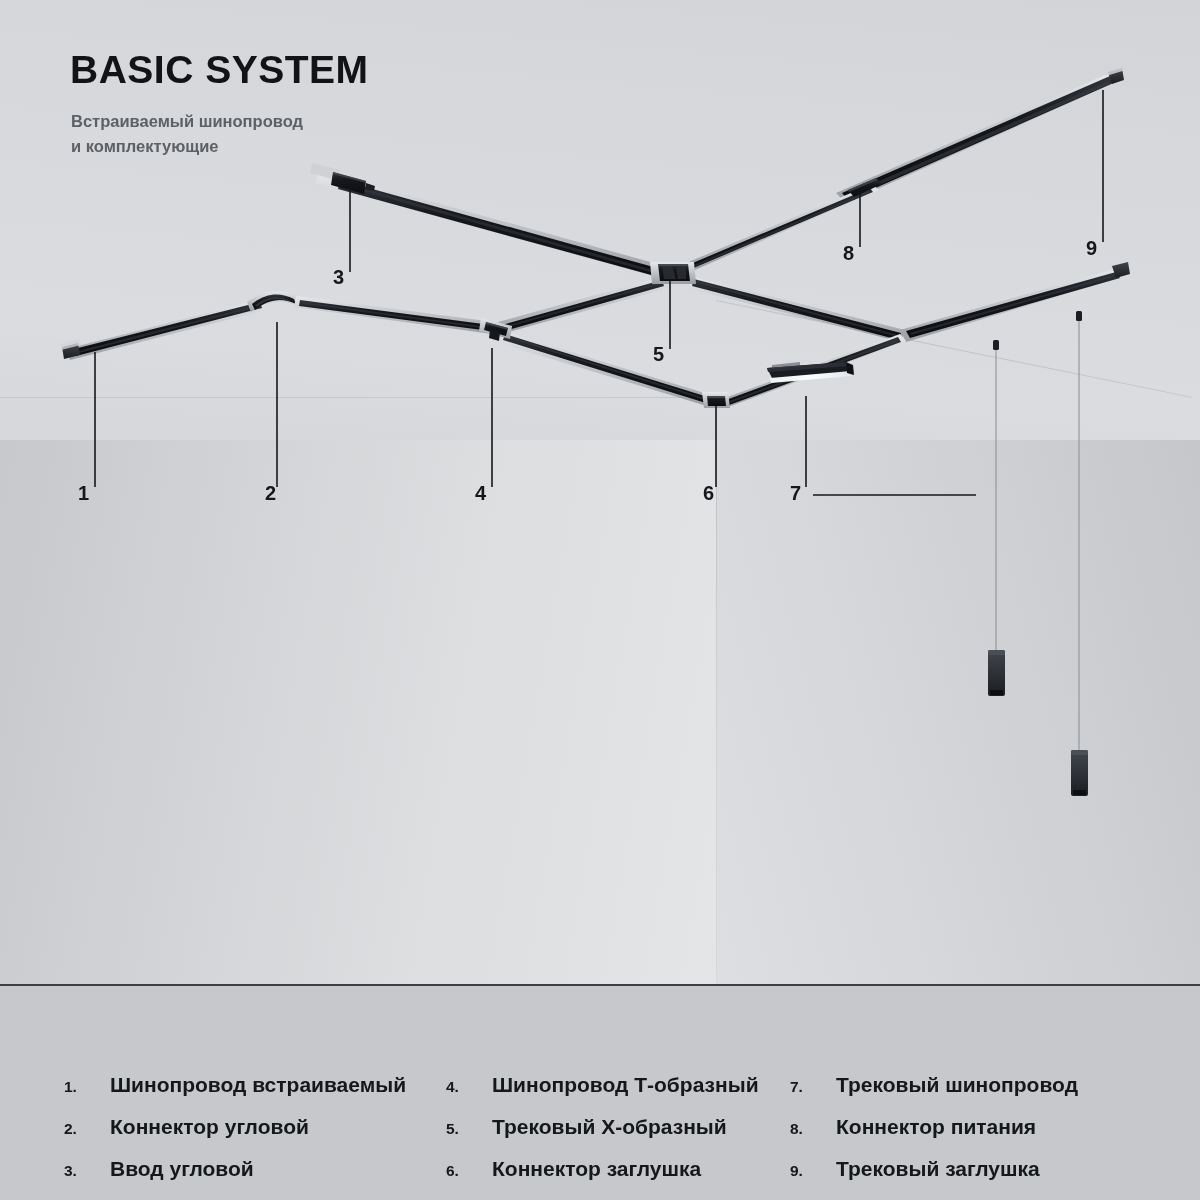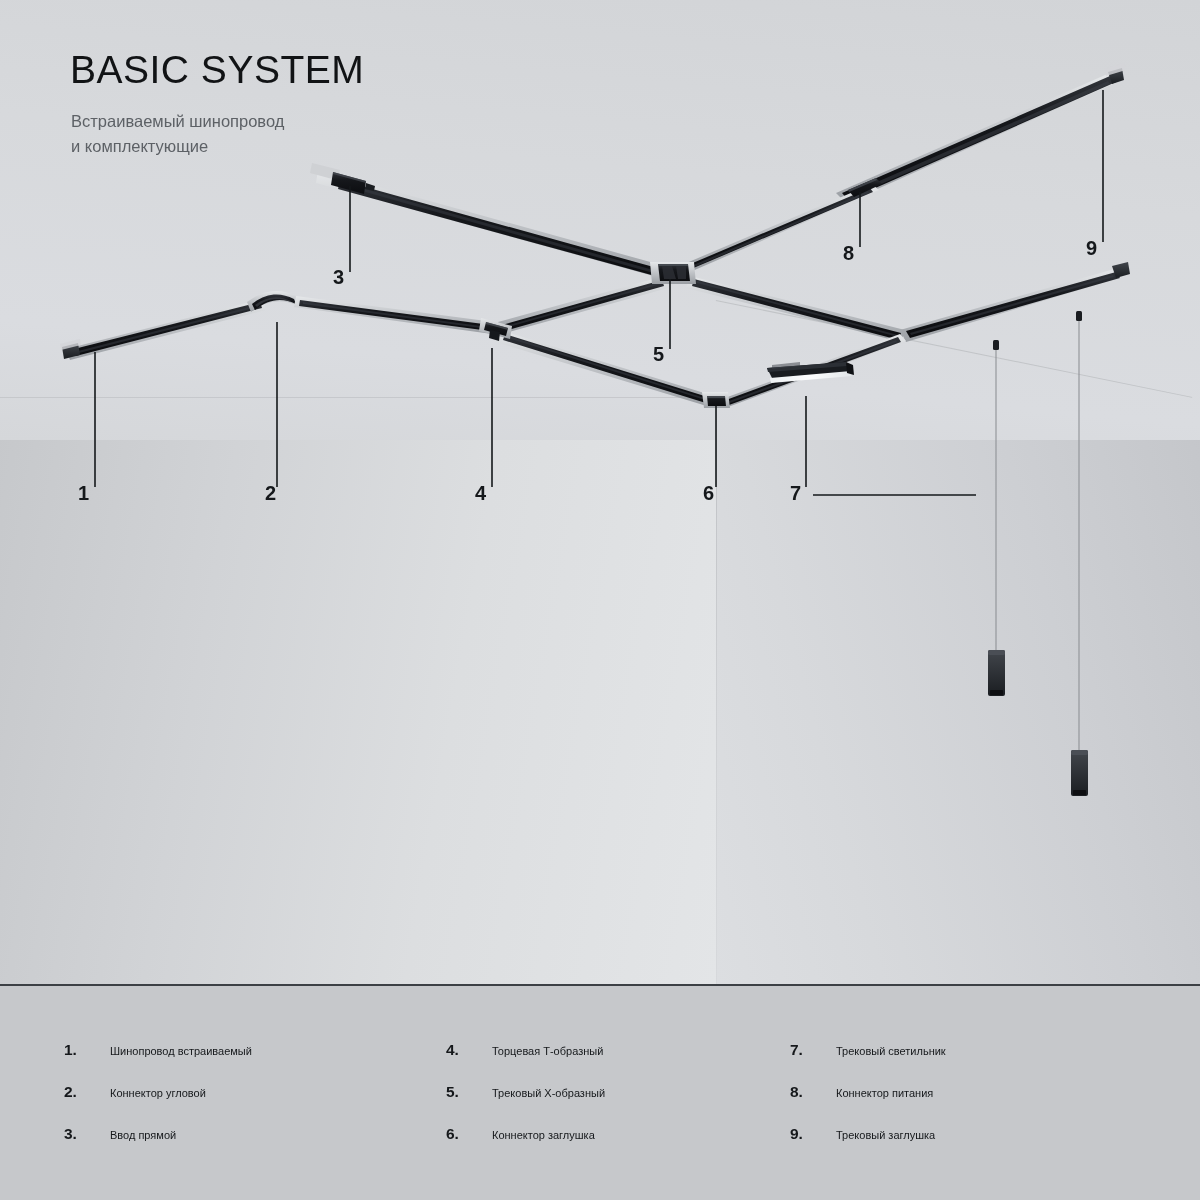--- a/index.html
+++ b/index.html
@@ -55,7 +55,7 @@
   
   .title {
     position:absolute; left:70px; top:48px;
-    font-size:39px; font-weight:400; letter-spacing:.5px;
+    font-size:39px; font-weight:700; letter-spacing:.5px;
     color:#111315; white-space:nowrap;
   }
   .subtitle {

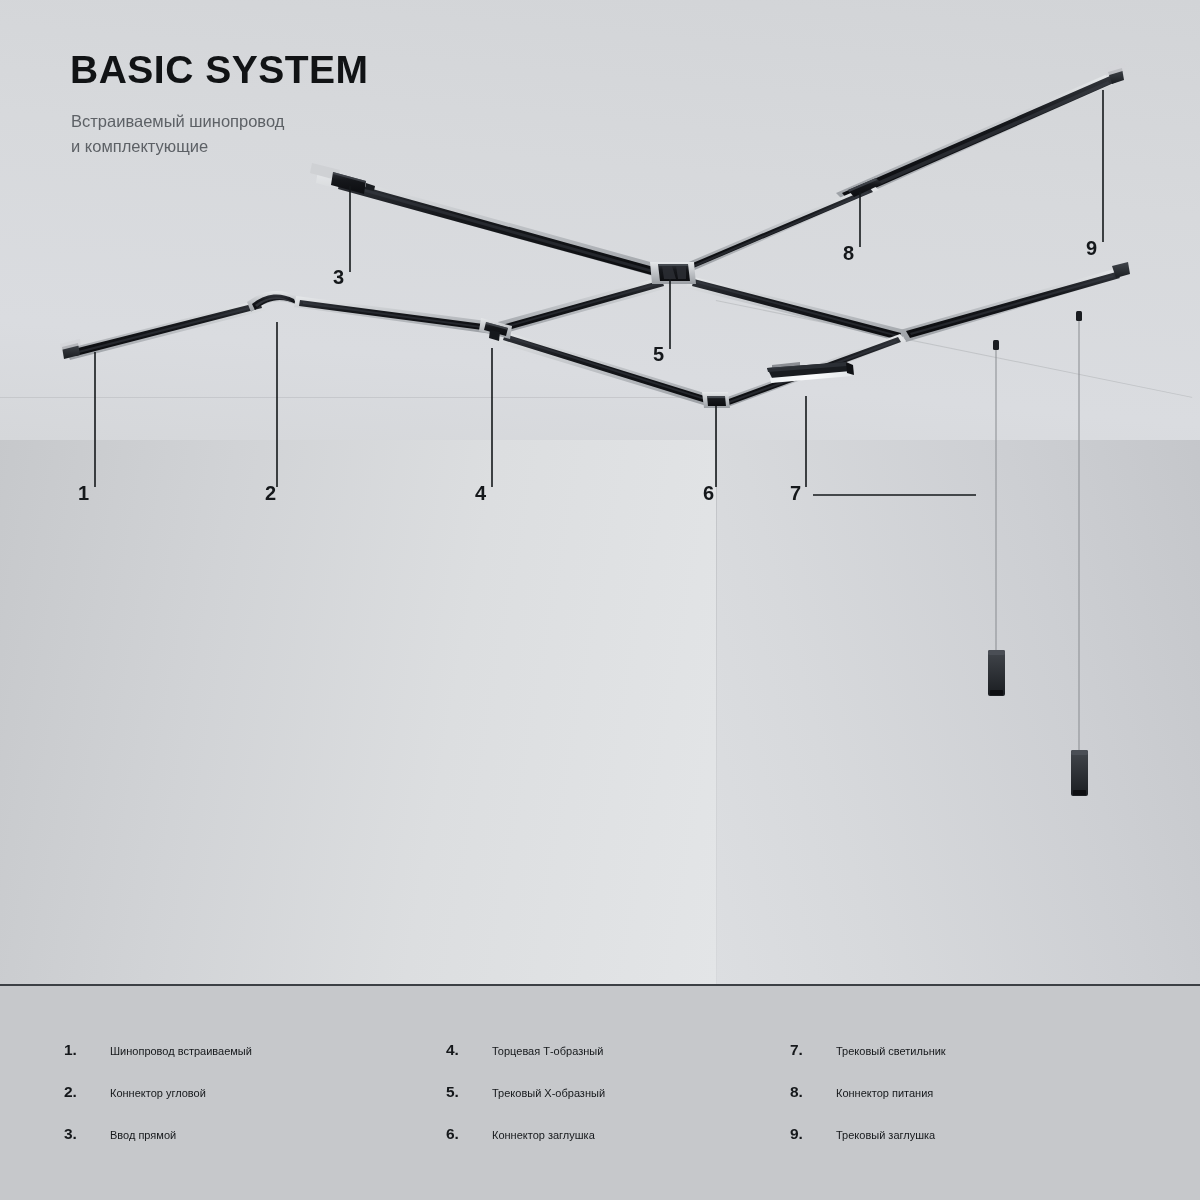--- a/index.html
+++ b/index.html
@@ -60,7 +60,7 @@
   }
   .subtitle {
     position:absolute; left:71px; top:109px;
-    font-size:16.5px; line-height:25px; color:#5d6166; font-weight:400;
+    font-size:16.5px; line-height:25px; color:#5d6166; font-weight:700;
   }
 
   

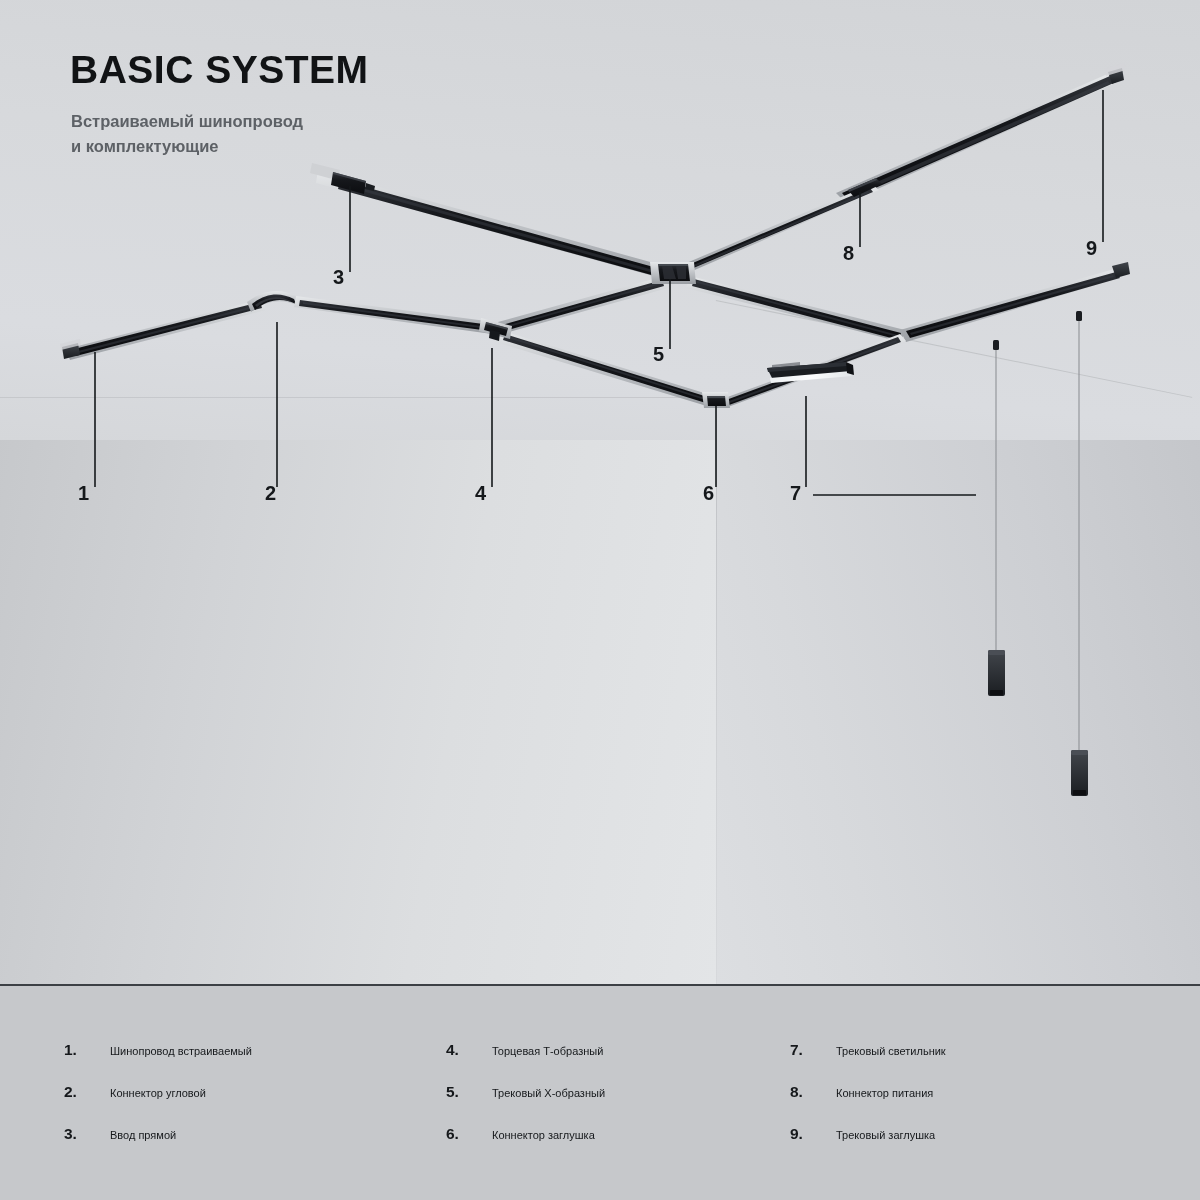--- a/index.html
+++ b/index.html
@@ -83,7 +83,7 @@
     font-size:15.5px; font-weight:700; color:#15181b;
     width:46px; flex:none;
   }
-  .legend-label { font-size:11px; font-weight:400; color:#15181b; white-space:nowrap; }
+  .legend-label { font-size:21px; font-weight:700; color:#15181b; white-space:nowrap;margin-top:32px; }
   .col1 .legend-num { margin-left:64px; }
   .col2 .legend-num { margin-left:38px; }
   .col3 .legend-num { margin-left:10px; }

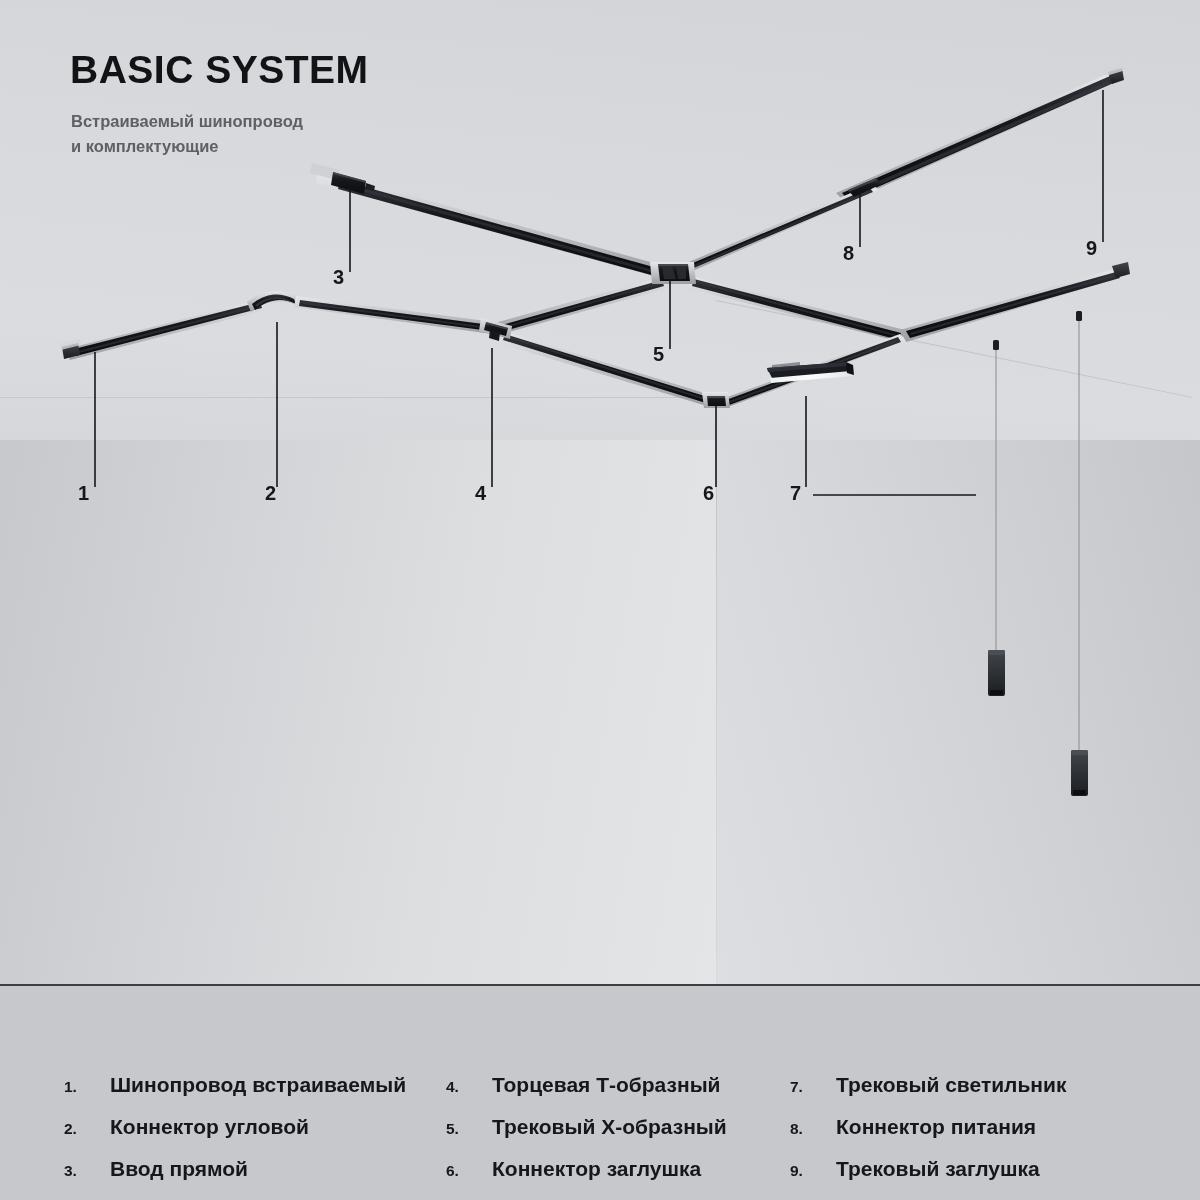--- a/index.html
+++ b/index.html
@@ -306,7 +306,7 @@
         <div class="legend-col col2">
           <div class="legend-row">
             <span class="legend-num">4.</span>
-            <span class="legend-label">Торцевая Т-образный</span>
+            <span class="legend-label">Шинопровод Т-образный</span>
           </div>
           <div class="legend-row">
             <span class="legend-num">5.</span>

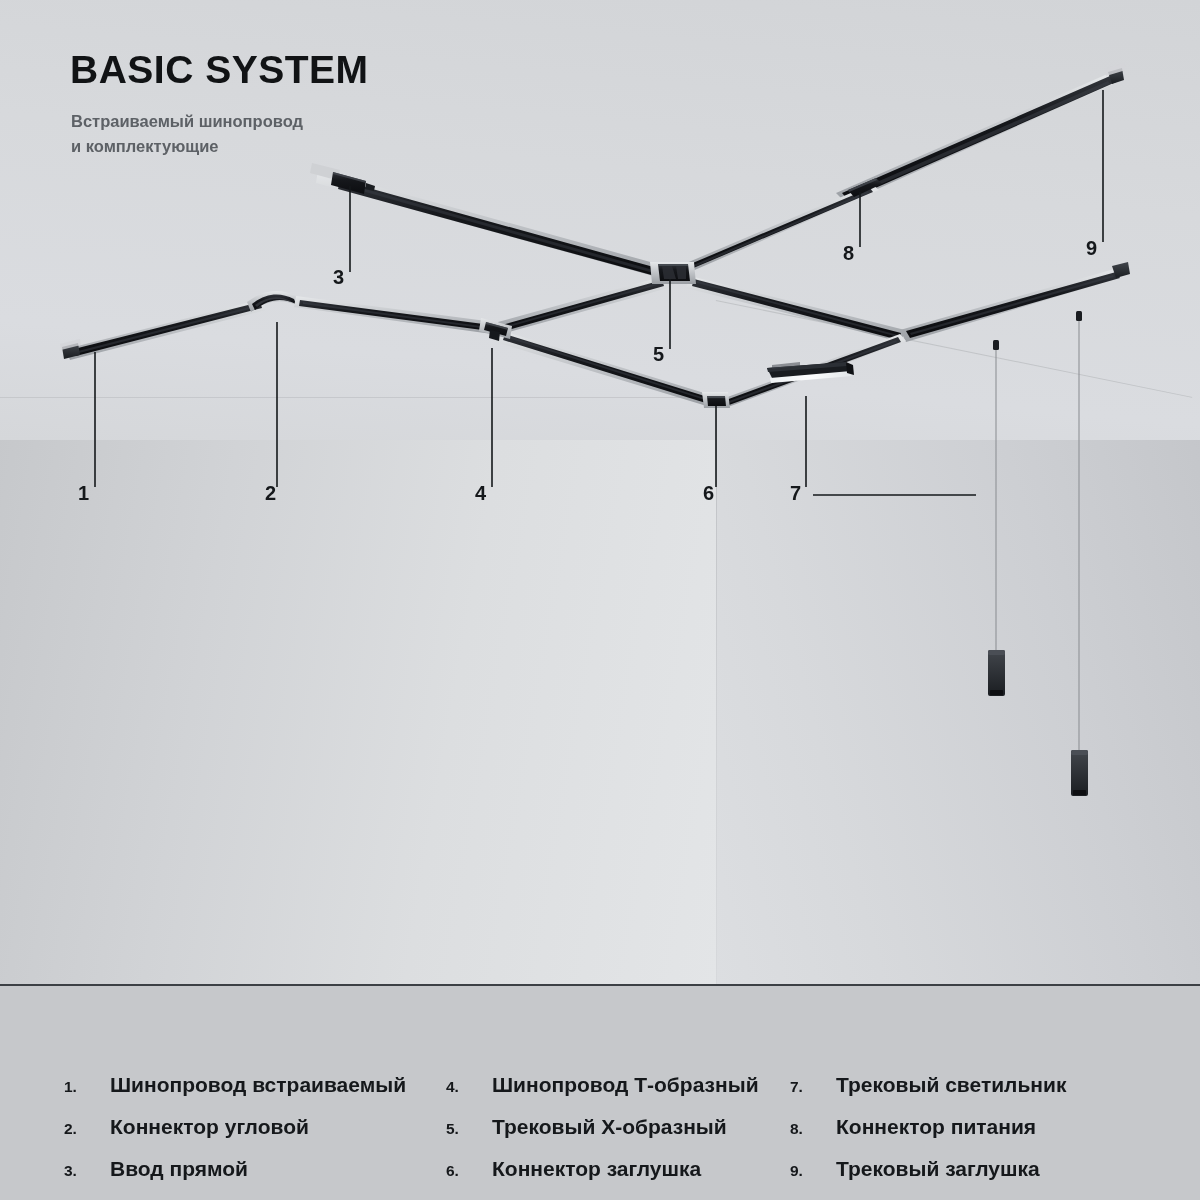--- a/index.html
+++ b/index.html
@@ -320,7 +320,7 @@
         <div class="legend-col col3">
           <div class="legend-row">
             <span class="legend-num">7.</span>
-            <span class="legend-label">Трековый светильник</span>
+            <span class="legend-label">Трековый шинопровод</span>
           </div>
           <div class="legend-row">
             <span class="legend-num">8.</span>

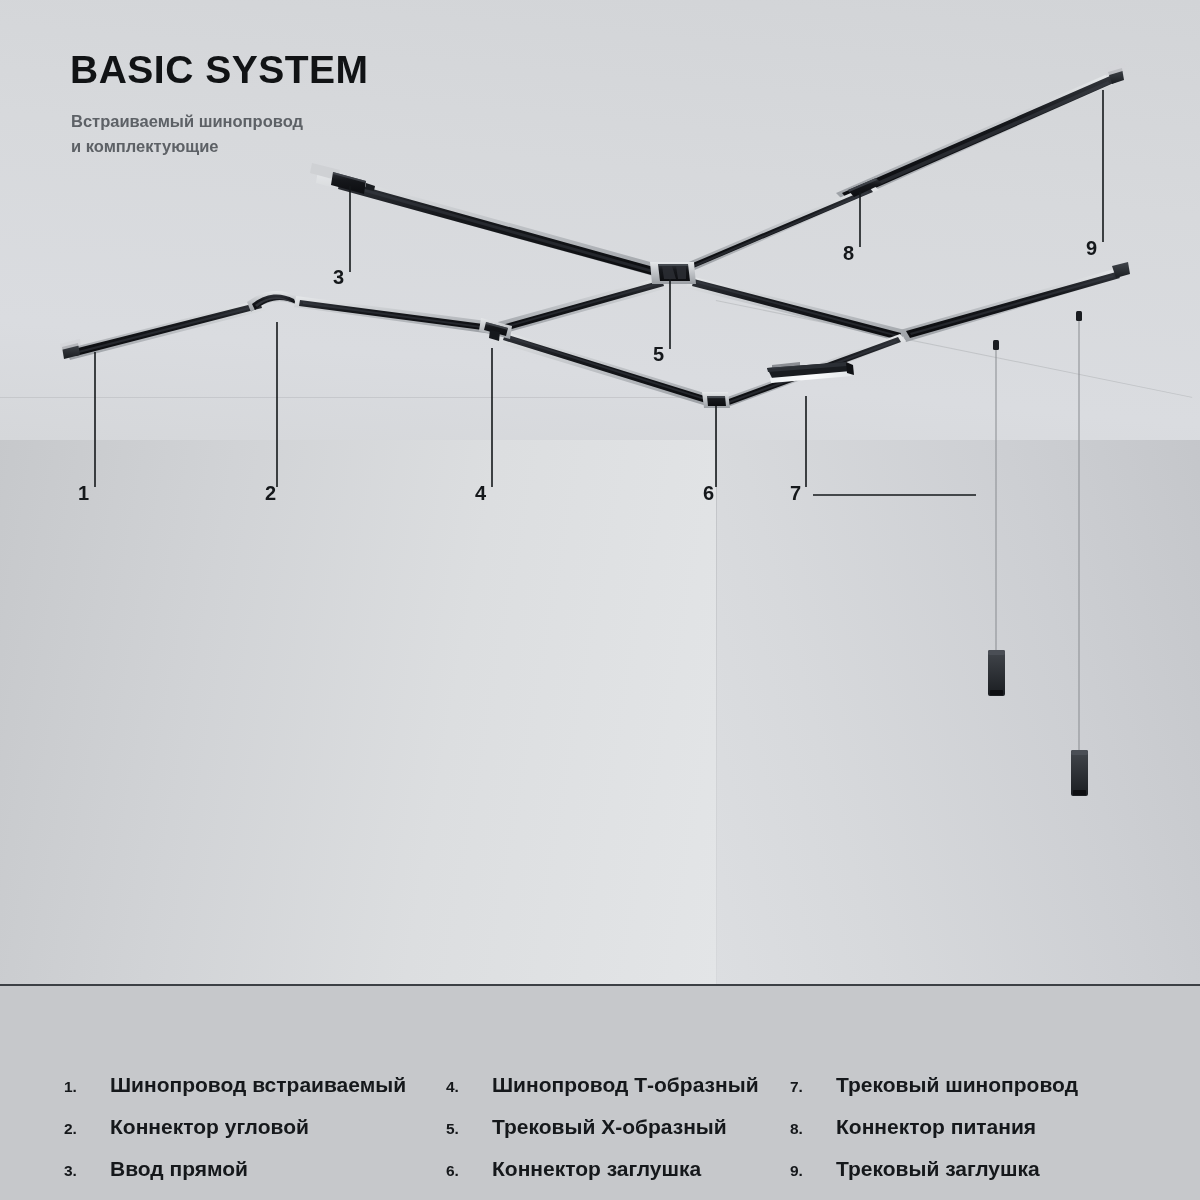--- a/index.html
+++ b/index.html
@@ -300,7 +300,7 @@
           </div>
           <div class="legend-row">
             <span class="legend-num">3.</span>
-            <span class="legend-label">Ввод прямой</span>
+            <span class="legend-label">Ввод угловой</span>
           </div>
         </div>
         <div class="legend-col col2">

